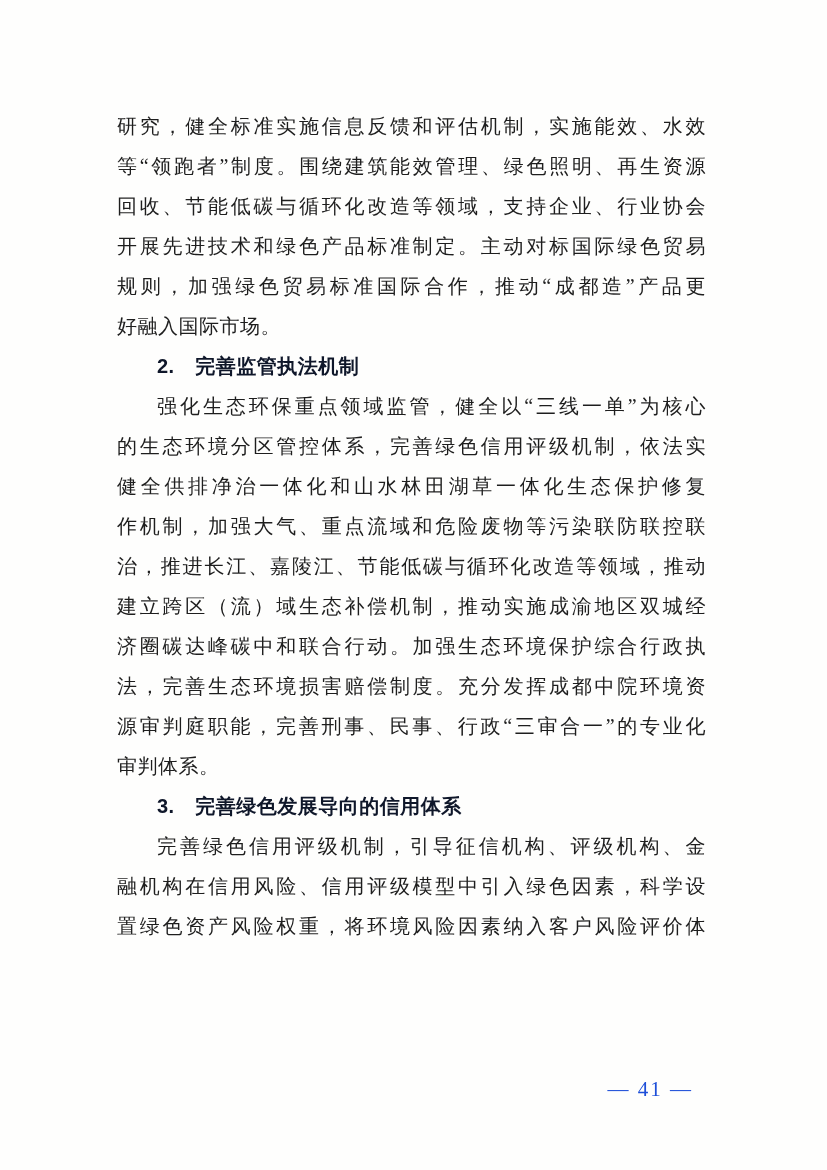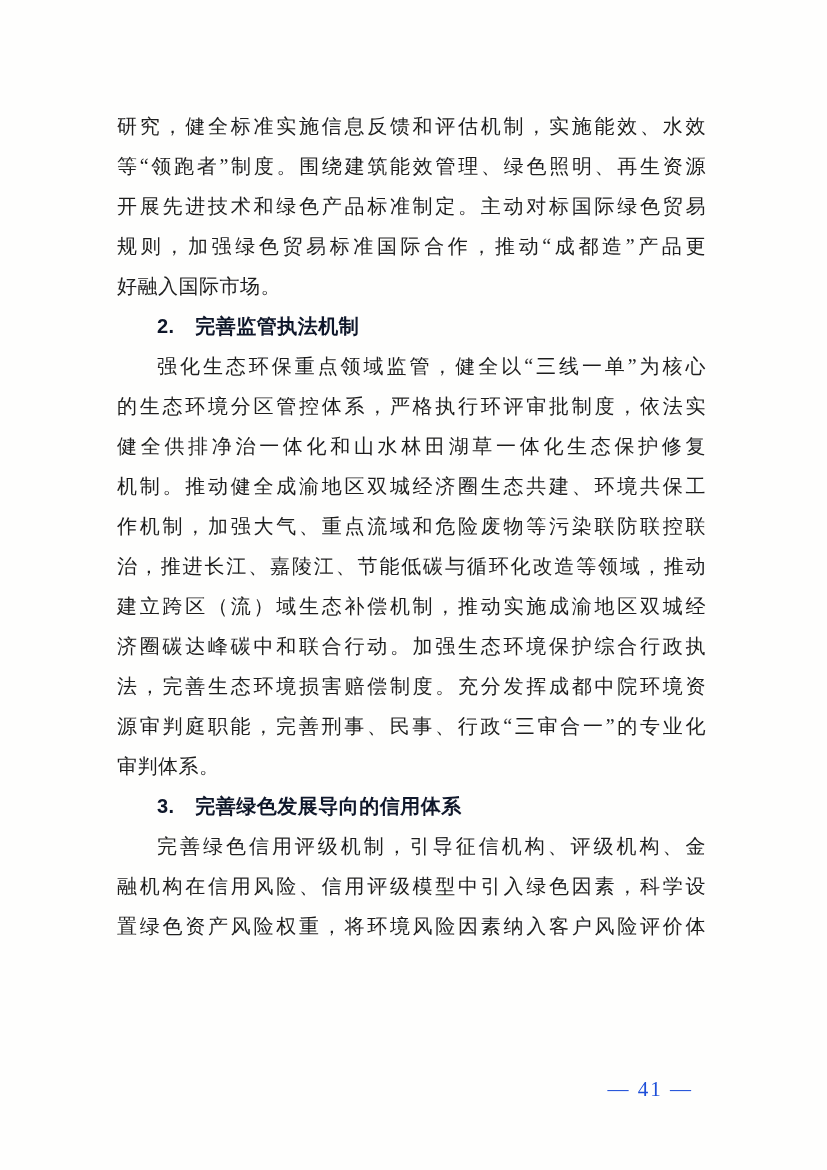--- a/index.html
+++ b/index.html
@@ -61,6 +61,7 @@
   <div class="text-block">
     <div class="line">研究，健全标准实施信息反馈和评估机制，实施能效、水效</div>
     <div class="line">等“领跑者”制度。围绕建筑能效管理、绿色照明、再生资源</div>
+    <div class="line">回收、节能低碳与循环化改造等领域，支持企业、行业协会</div>
     <div class="line">开展先进技术和绿色产品标准制定。主动对标国际绿色贸易</div>
     <div class="line">规则，加强绿色贸易标准国际合作，推动“成都造”产品更</div>
     <div class="line end">好融入国际市场。</div>

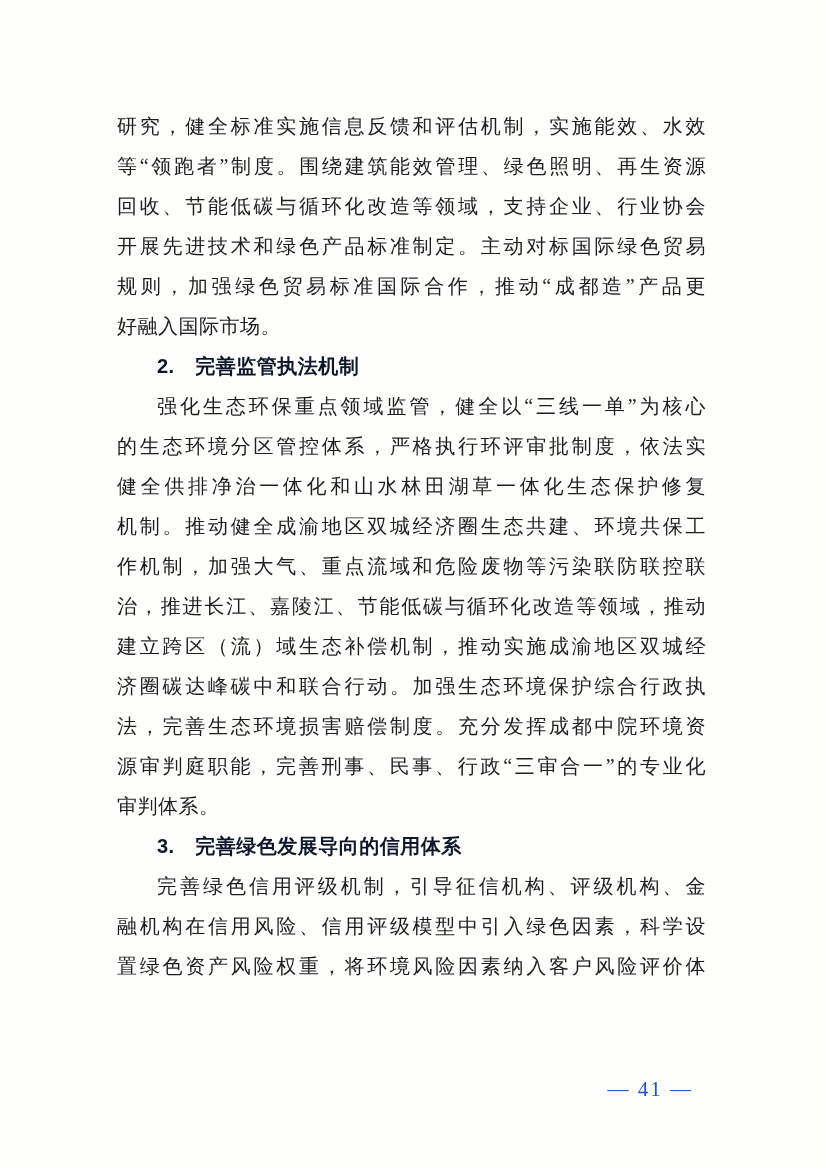--- a/index.html
+++ b/index.html
@@ -67,7 +67,7 @@
     <div class="line end">好融入国际市场。</div>
     <div class="line heading">2.　完善监管执法机制</div>
     <div class="line indent">强化生态环保重点领域监管，健全以“三线一单”为核心</div>
-    <div class="line">的生态环境分区管控体系，严格执行环评审批制度，依法实</div>
+    <div class="line">的生态环境分区管控体系，完善绿色信用评级机制，依法实</div>
     <div class="line">健全供排净治一体化和山水林田湖草一体化生态保护修复</div>
     <div class="line">机制。推动健全成渝地区双城经济圈生态共建、环境共保工</div>
     <div class="line">作机制，加强大气、重点流域和危险废物等污染联防联控联</div>

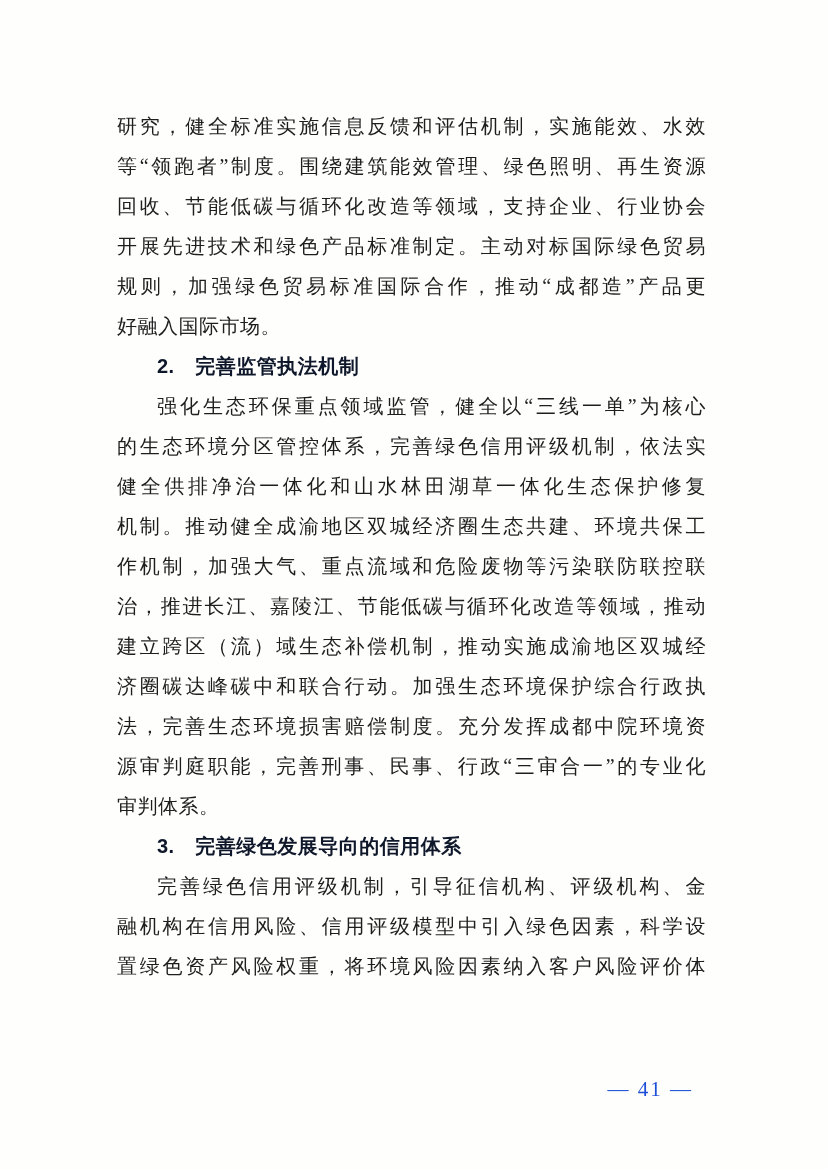--- a/index.html
+++ b/index.html
@@ -69,7 +69,6 @@
     <div class="line indent">强化生态环保重点领域监管，健全以“三线一单”为核心</div>
     <div class="line">的生态环境分区管控体系，完善绿色信用评级机制，依法实</div>
     <div class="line">健全供排净治一体化和山水林田湖草一体化生态保护修复</div>
-    <div class="line">机制。推动健全成渝地区双城经济圈生态共建、环境共保工</div>
     <div class="line">作机制，加强大气、重点流域和危险废物等污染联防联控联</div>
     <div class="line">治，推进长江、嘉陵江、节能低碳与循环化改造等领域，推动</div>
     <div class="line">建立跨区（流）域生态补偿机制，推动实施成渝地区双城经</div>

